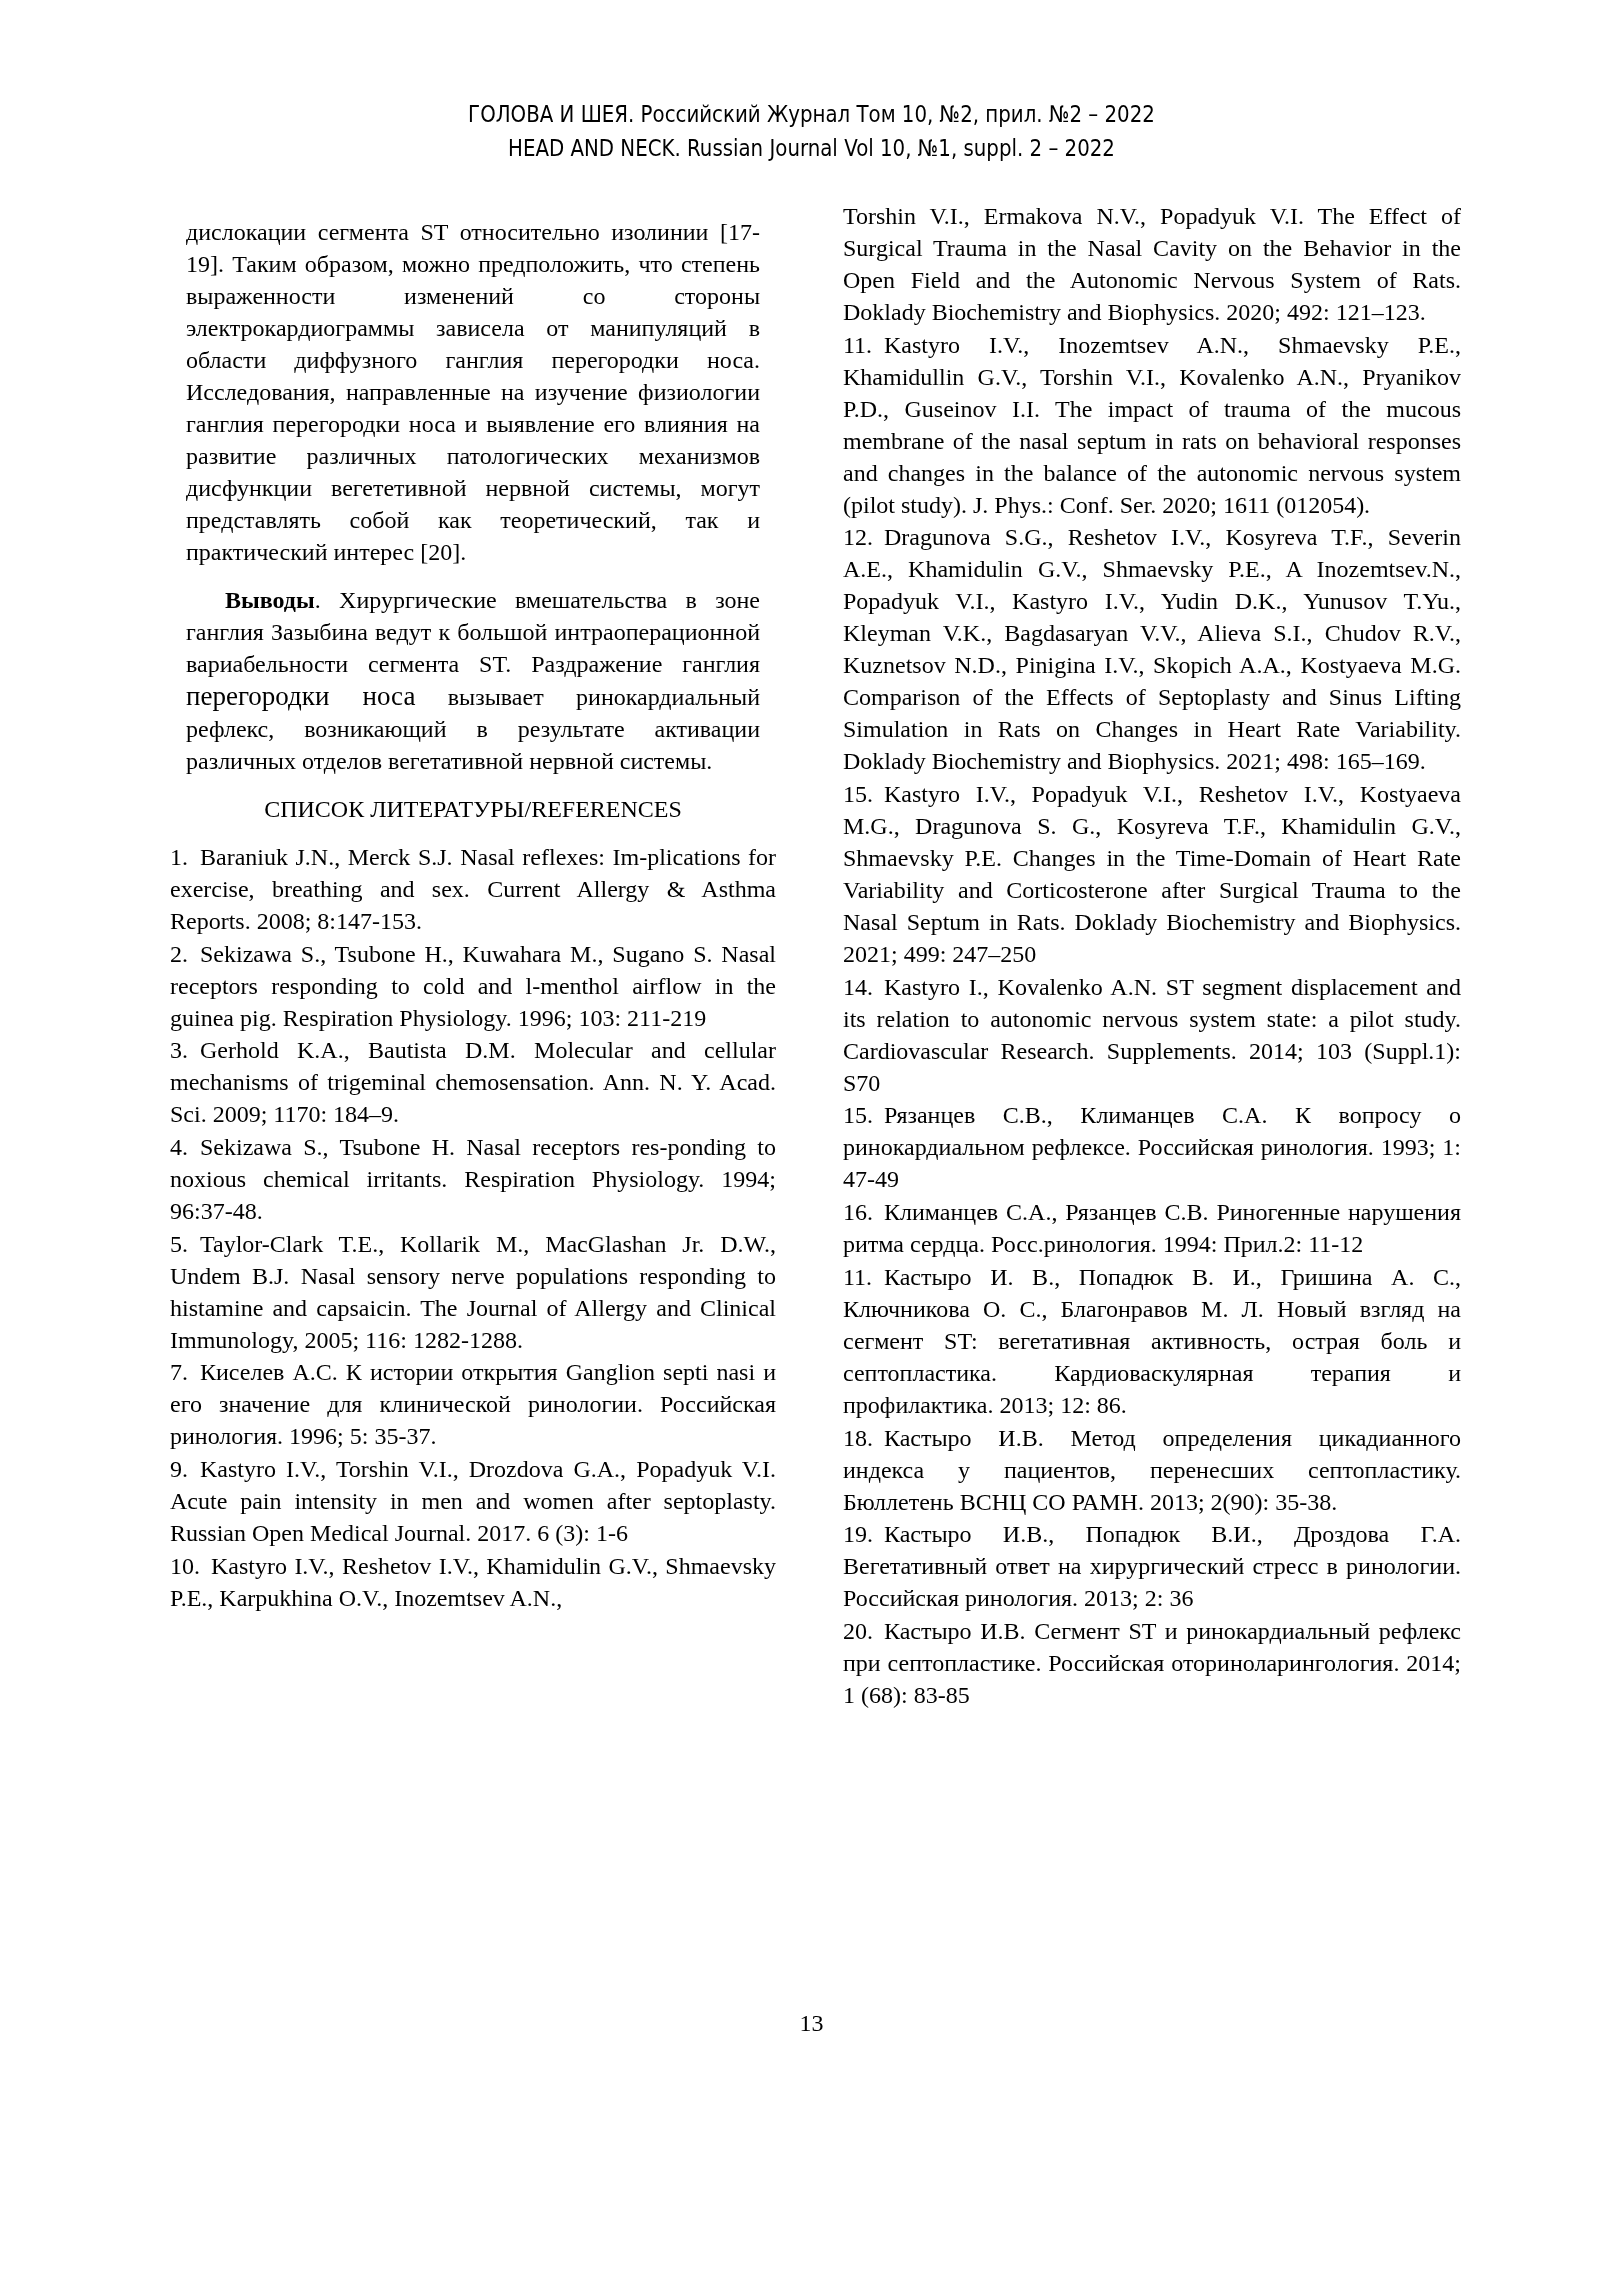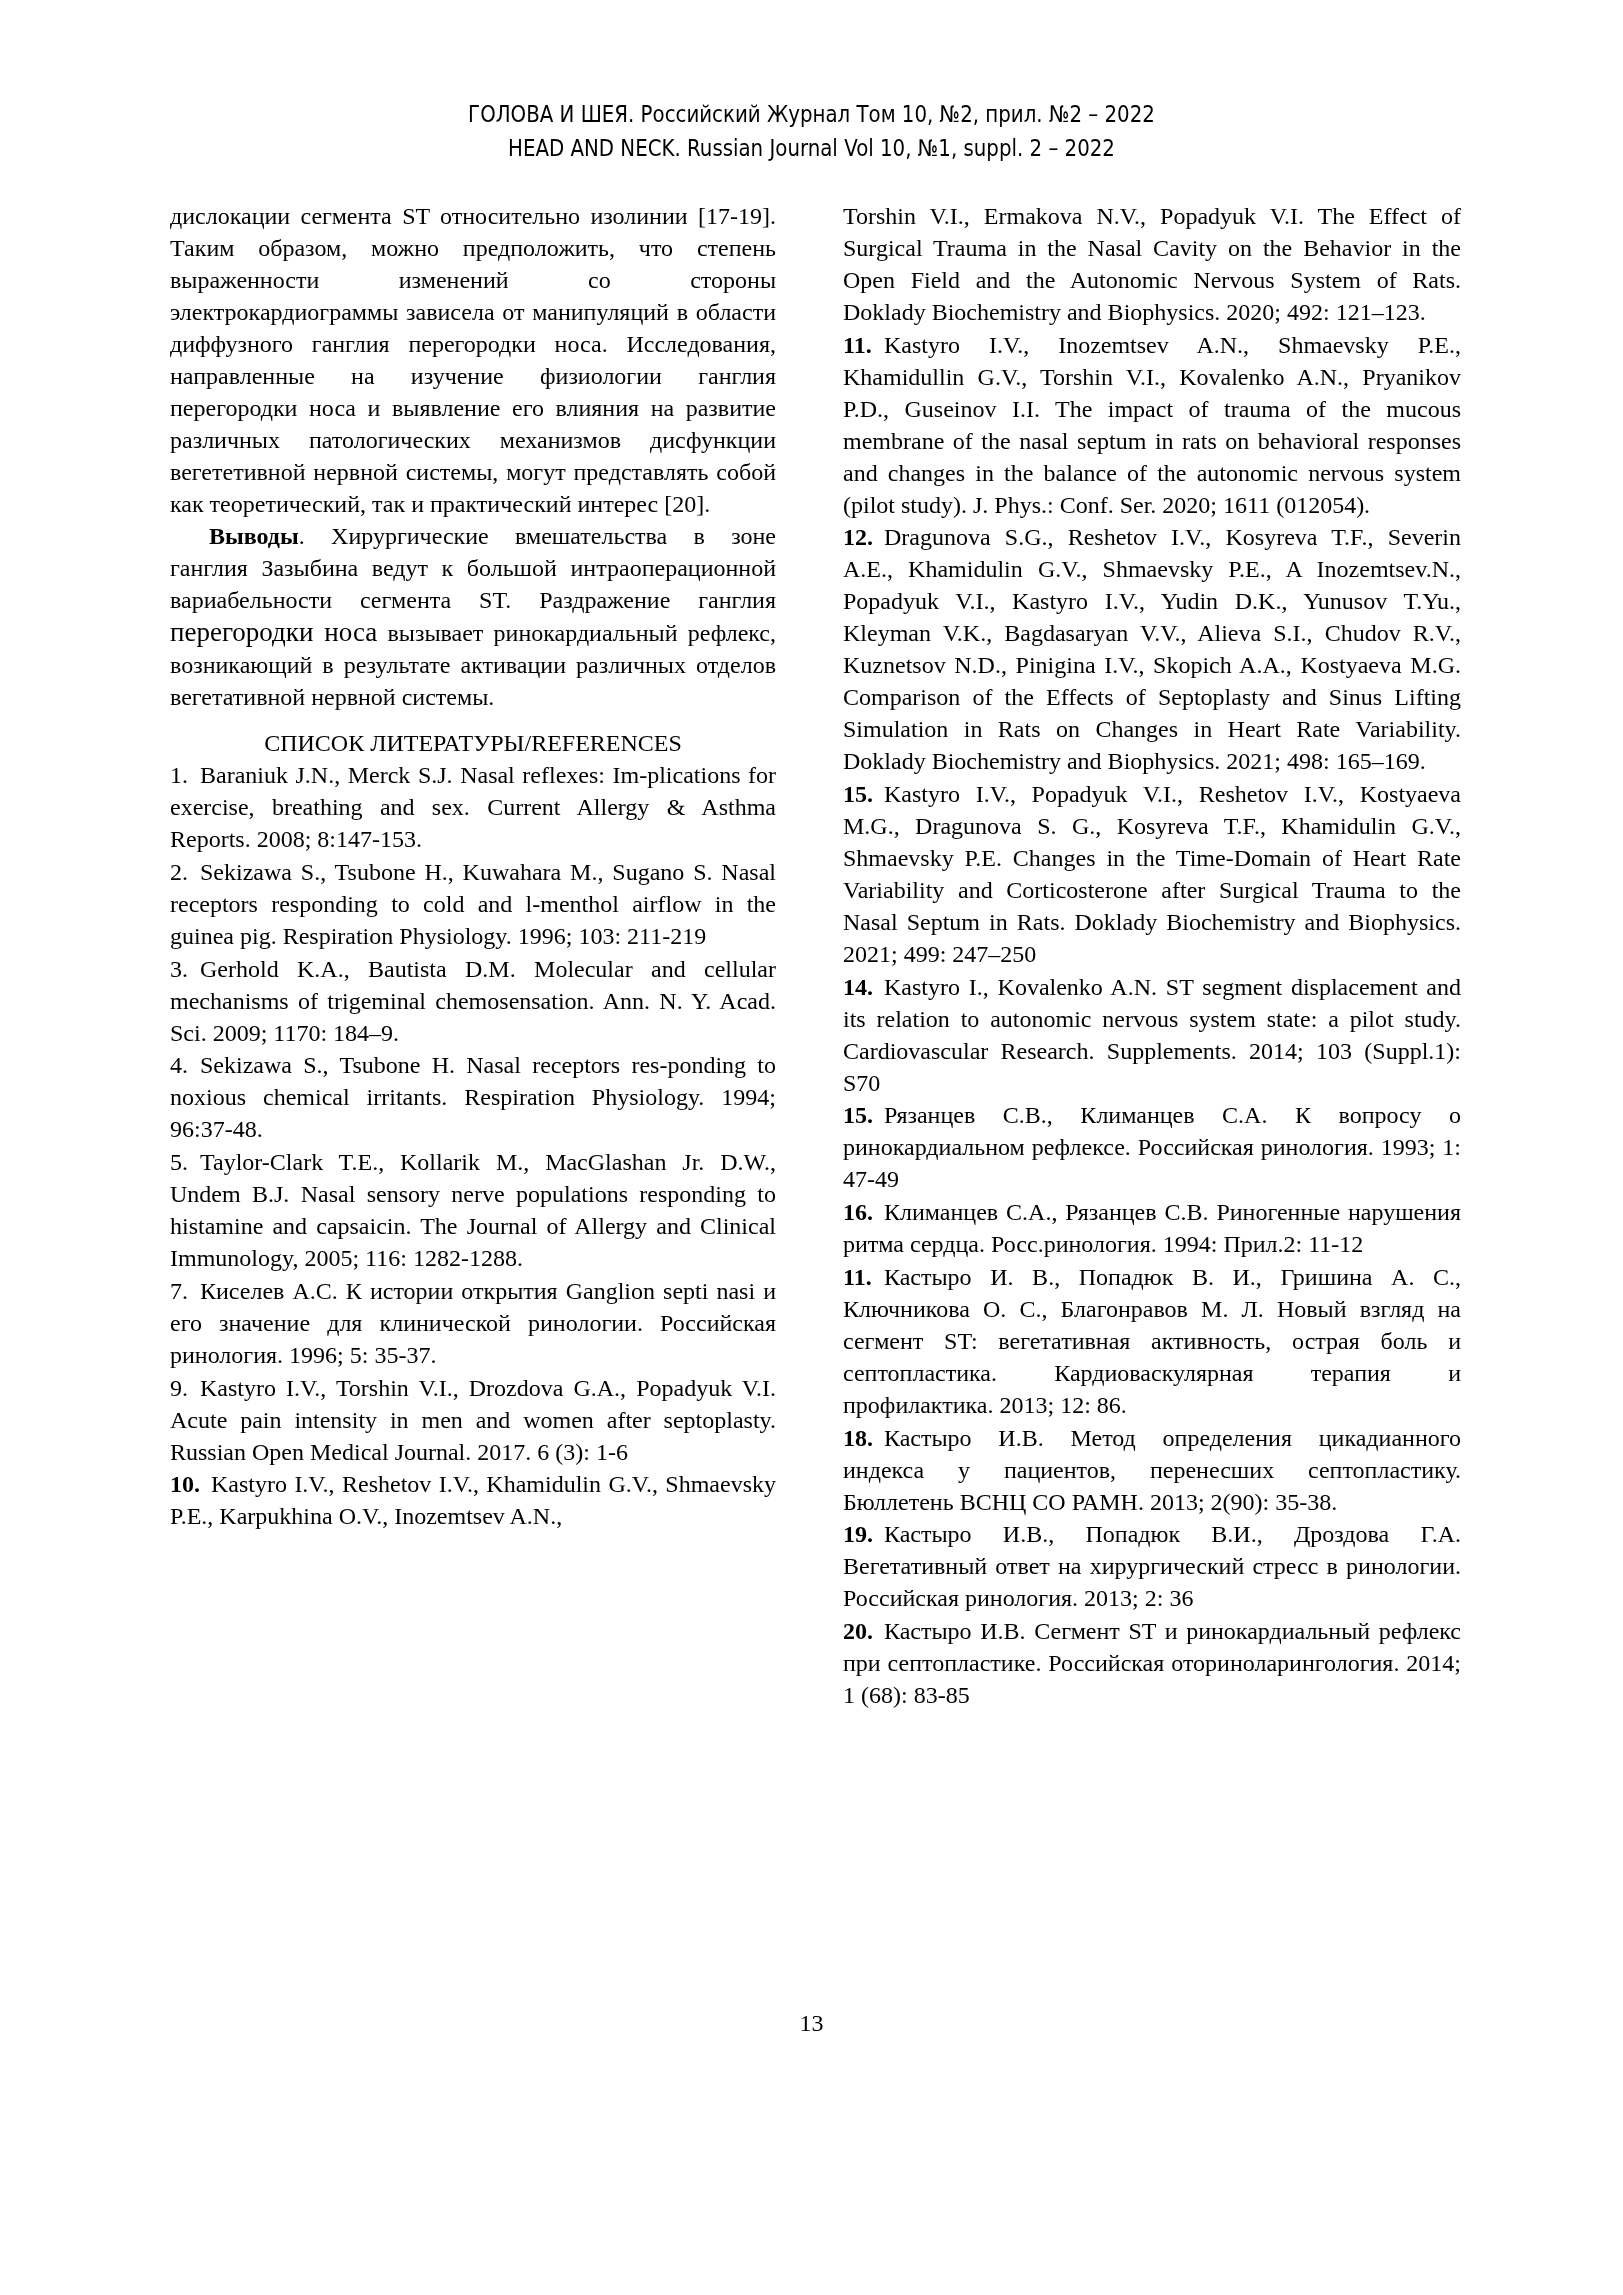--- a/index.html
+++ b/index.html
@@ -16,7 +16,7 @@
   }
   .col-left { left: 170px; width: 606px; }
   .col-right { left: 843px; width: 618px; }
-  p { margin: 0; }
+  p { margin: 16px; }
   .indent { text-indent: 39px; }
   .big { font-size: 27px; }
   .refs-title { margin-top: 14.4px; text-align: center; }

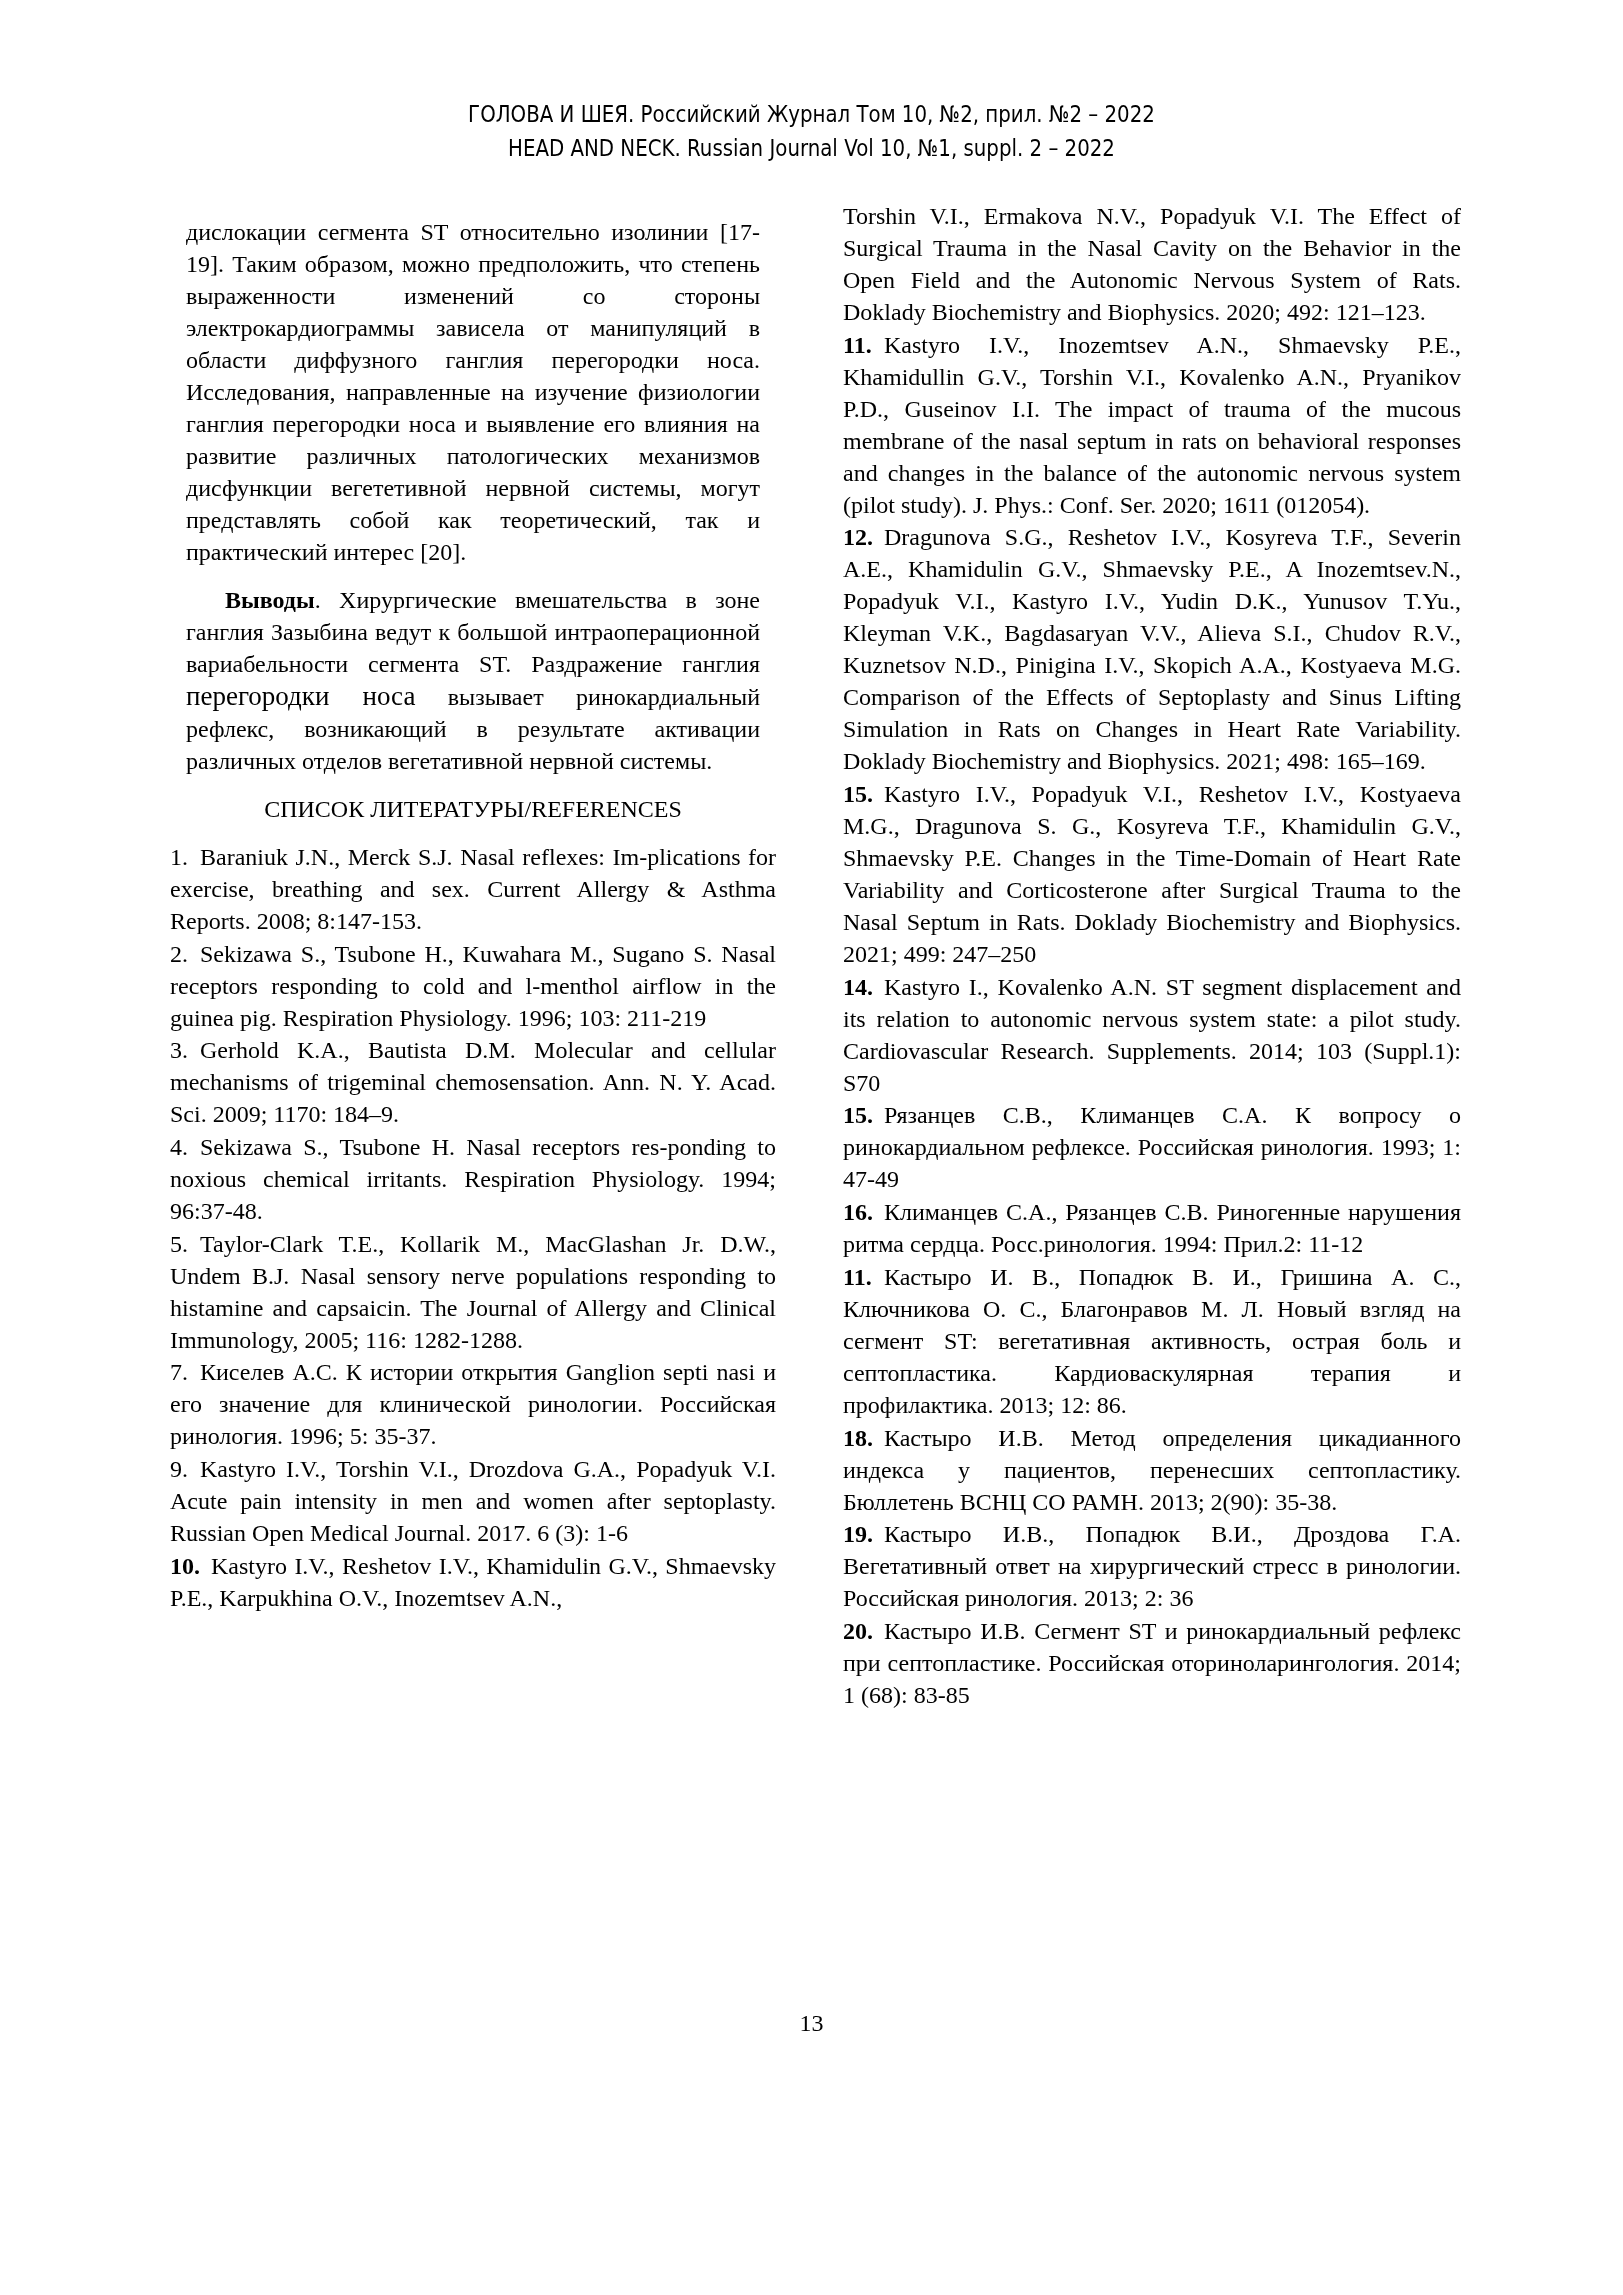--- a/index.html
+++ b/index.html
@@ -22,7 +22,7 @@
   .refs-title { margin-top: 14.4px; text-align: center; }
   .ref { margin: 0 0 0.7px 0; }
   .ref-num { display: inline-block; min-width: 30px; }
-  .ref-num.wide { min-width: 41px; font-weight: bold; }
+  .ref-num.wide { min-width: 41px; }
   .page-num {
     position: absolute; left: 0; width: 1623px; top: 2010px; text-align: center;
     font-family: "Liberation Serif", serif; font-size: 24px;

